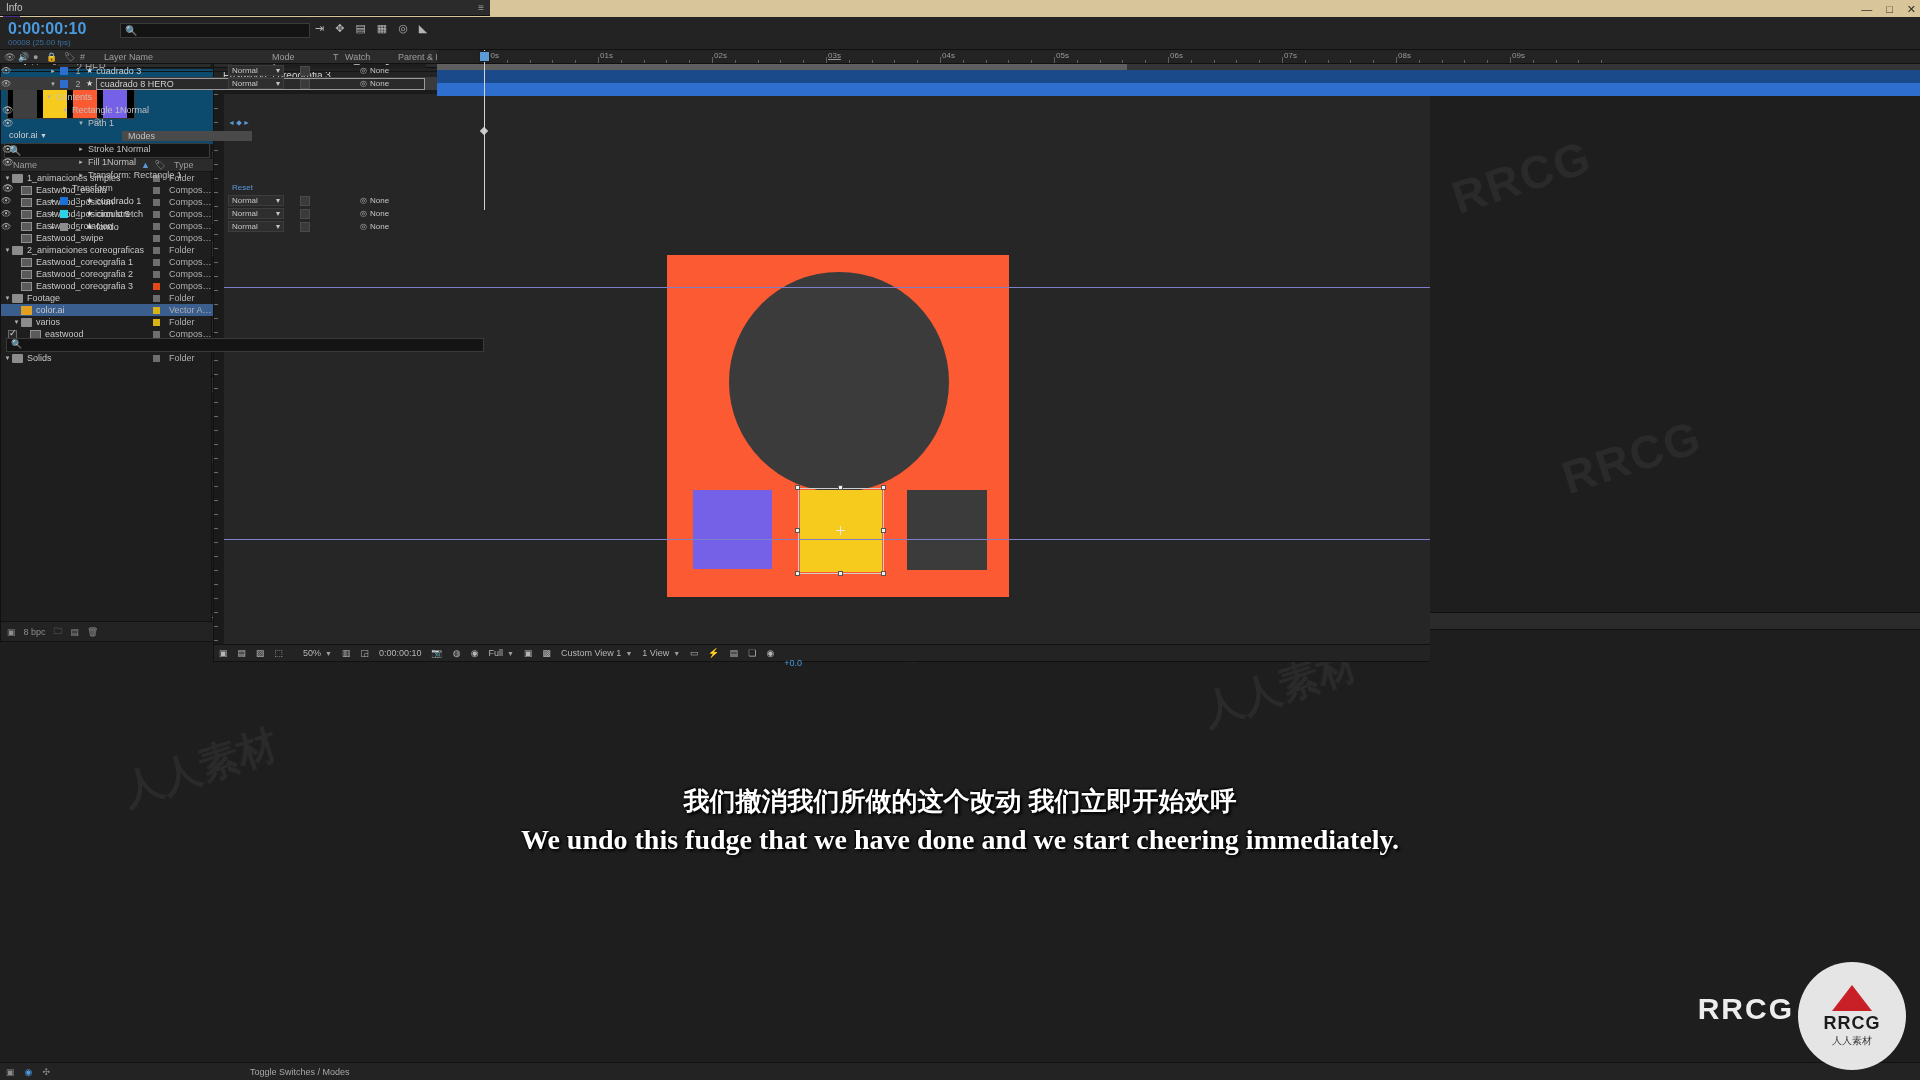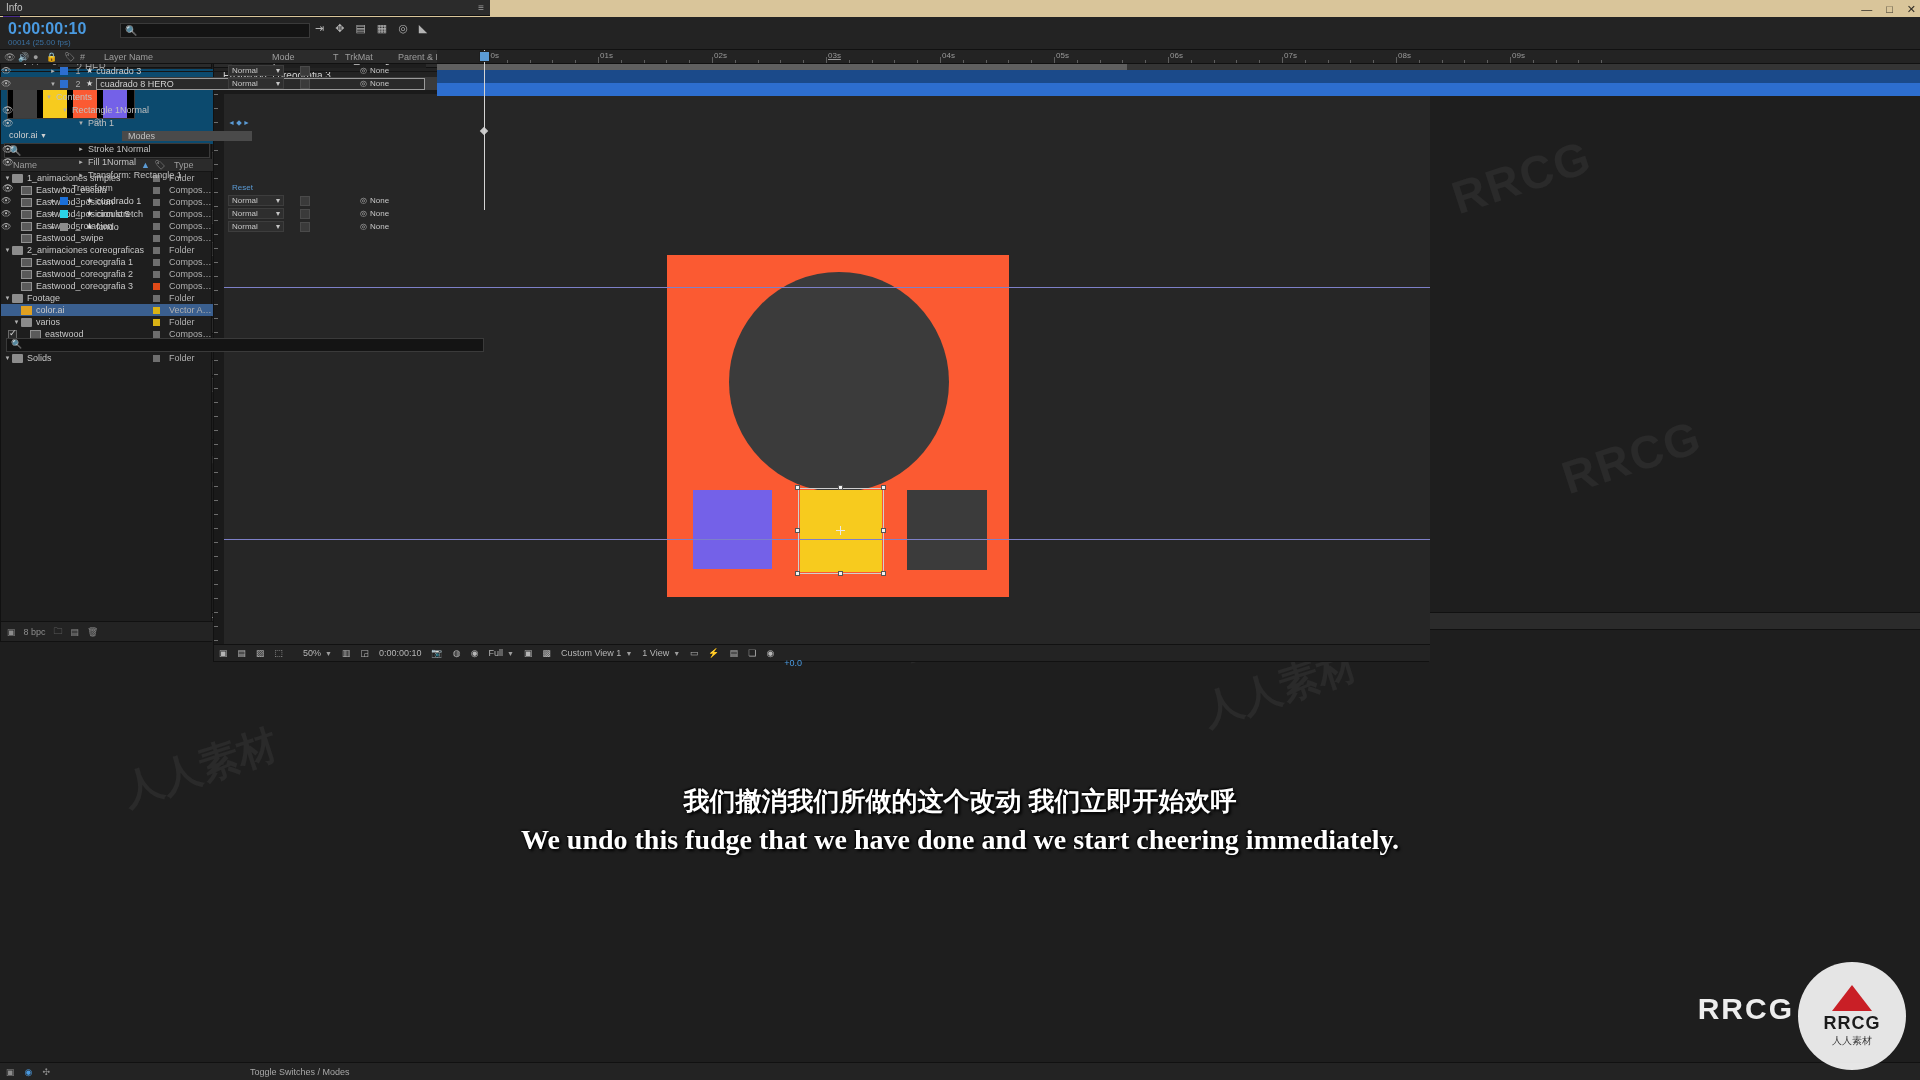--- a/index.html
+++ b/index.html
@@ -983,7 +983,7 @@
 
     <div class="tl-head">
       <div class="tc">0:00:00:10</div>
-      <div class="tc-sub">00014 (25.00 fps)</div>
+      <div class="tc-sub">00008 (25.00 fps)</div>
       <div class="tl-search">
         <span class="mag">🔍</span>
       </div>

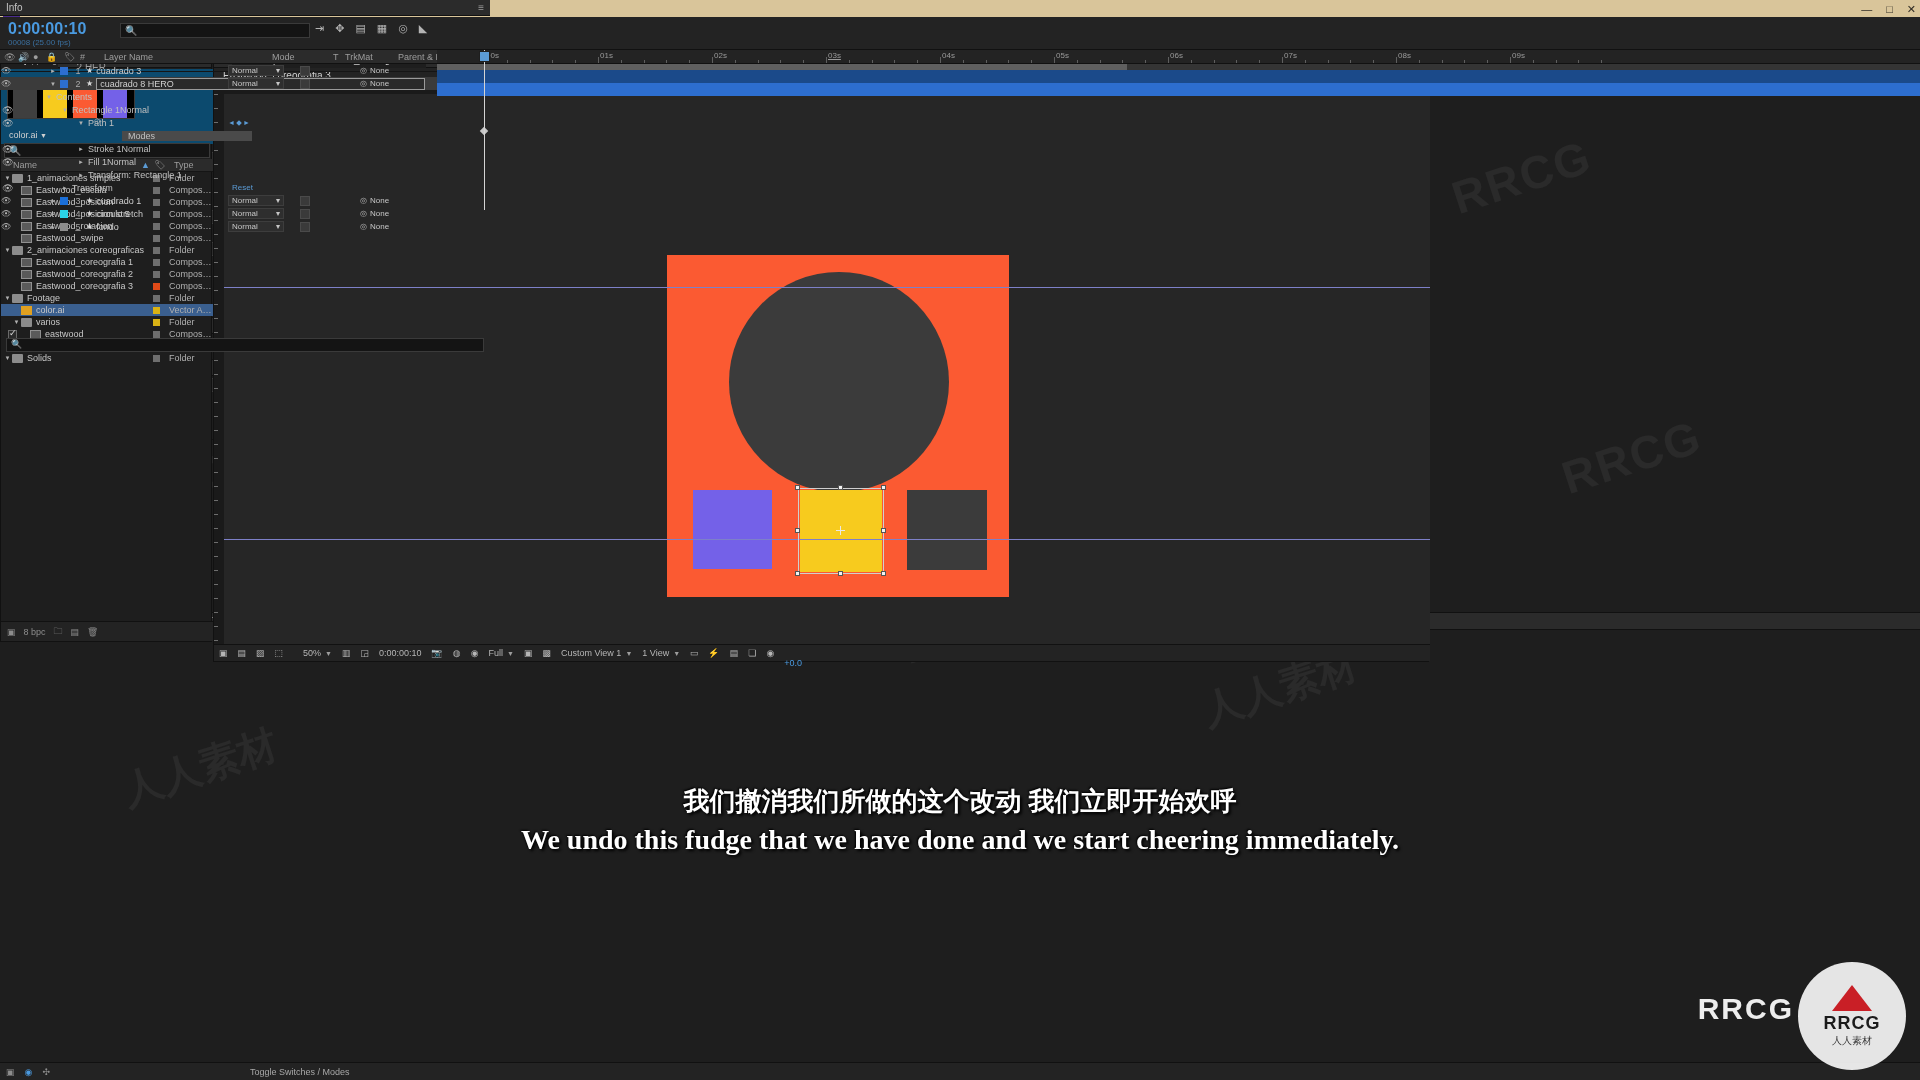--- a/index.html
+++ b/index.html
@@ -1007,7 +1007,7 @@
       <span class="c" style="left:104px;">Layer Name</span>
       <span class="c" style="left:272px;">Mode</span>
       <span class="c" style="left:333px;">T</span>
-      <span class="c" style="left:345px;">TrkMat</span>
+      <span class="c" style="left:345px;">Watch</span>
       <span class="c" style="left:398px;">Parent &amp; Link</span>
     </div>
 

